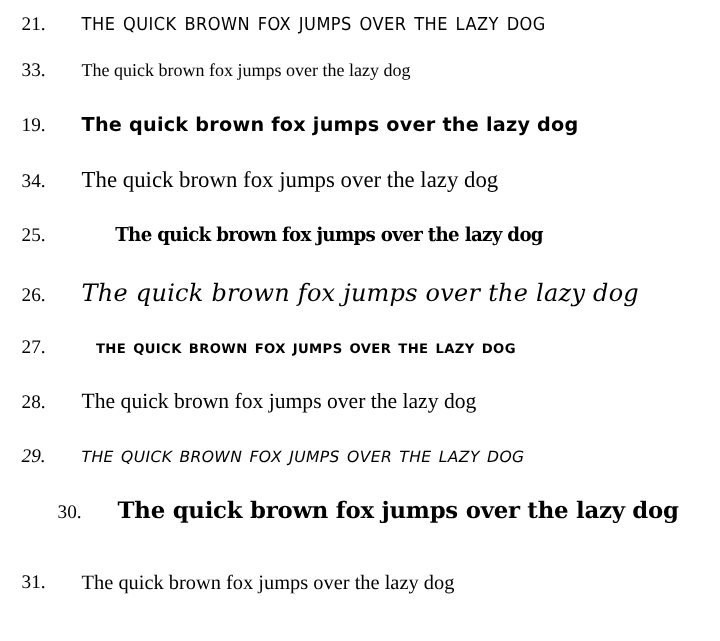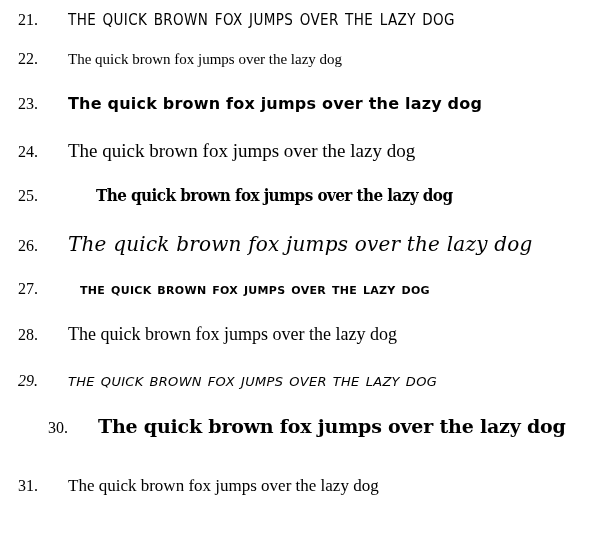--- a/index.html
+++ b/index.html
@@ -78,7 +78,7 @@
   </div>
 
   <div class="row" style="height:44px;">
-    <span class="num">22.</span>
+    <span class="num">33.</span>
     <span class="sample r22">The quick brown fox jumps over the lazy dog</span>
   </div>
 

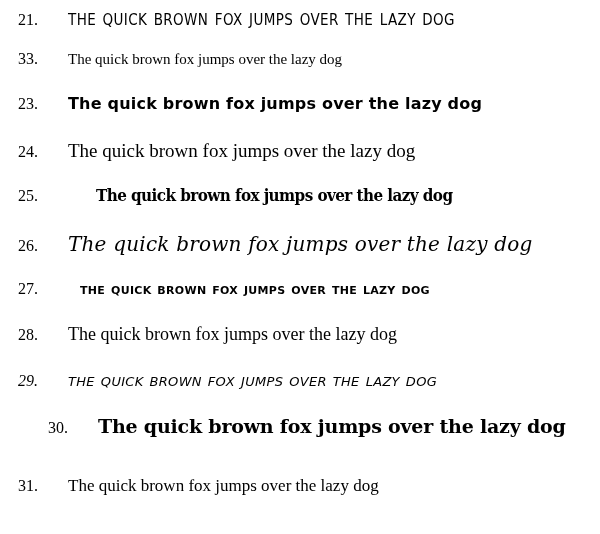--- a/index.html
+++ b/index.html
@@ -83,7 +83,7 @@
   </div>
 
   <div class="row" style="height:46px;">
-    <span class="num">23.</span>
+    <span class="num">19.</span>
     <span class="sample r23">The quick brown fox jumps over the lazy dog</span>
   </div>
 

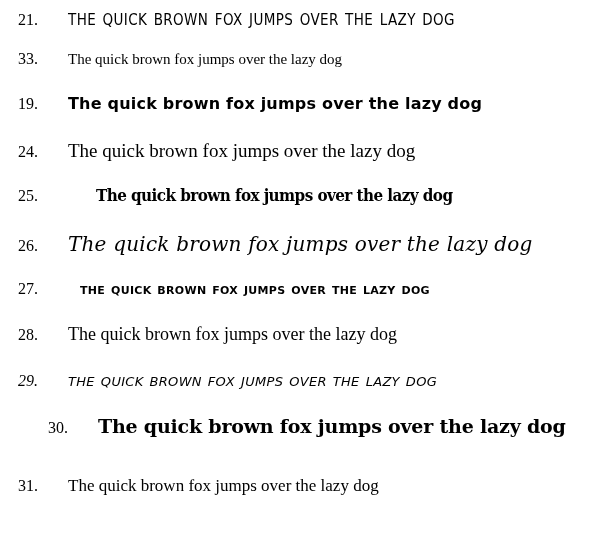--- a/index.html
+++ b/index.html
@@ -88,7 +88,7 @@
   </div>
 
   <div class="row" style="height:46px;">
-    <span class="num">24.</span>
+    <span class="num">34.</span>
     <span class="sample r24">The quick brown fox jumps over the lazy dog</span>
   </div>
 

